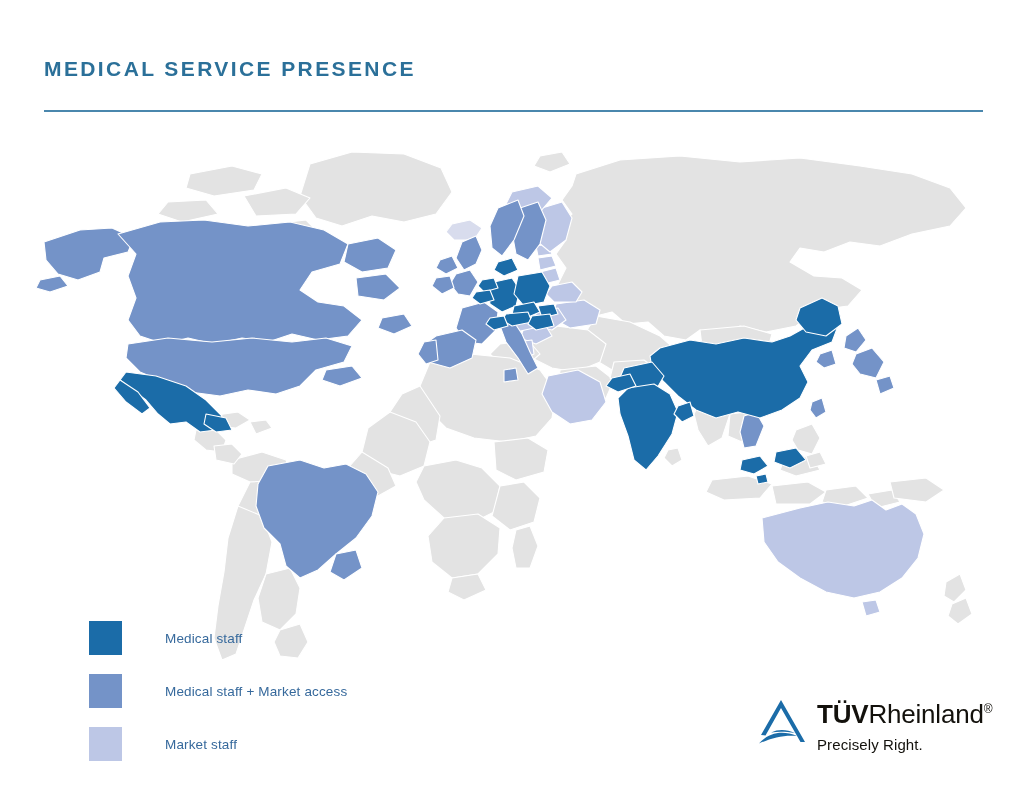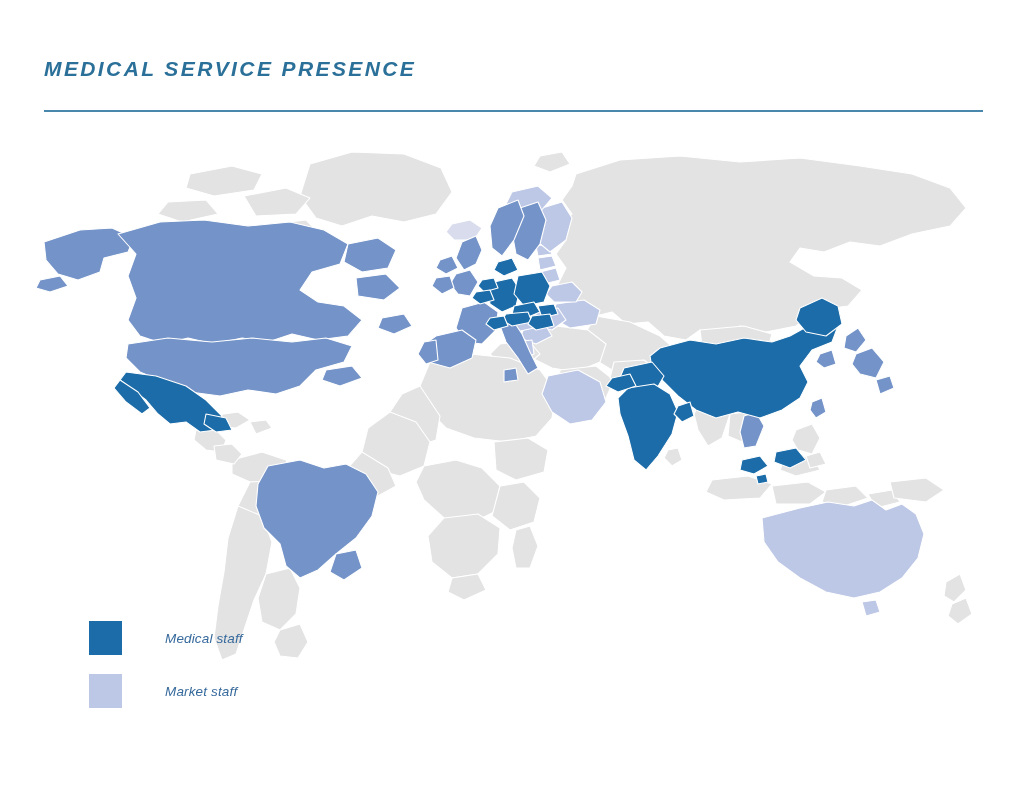--- a/index.html
+++ b/index.html
@@ -11,7 +11,7 @@
     overflow:hidden;
     position:relative;
   }
-  #page{position:relative;width:1024px;height:799px;font-style:italic;}
+  #page{position:relative;width:1024px;height:799px;}
 
   
   #header{position:absolute;left:44px;top:58px;width:940px;}

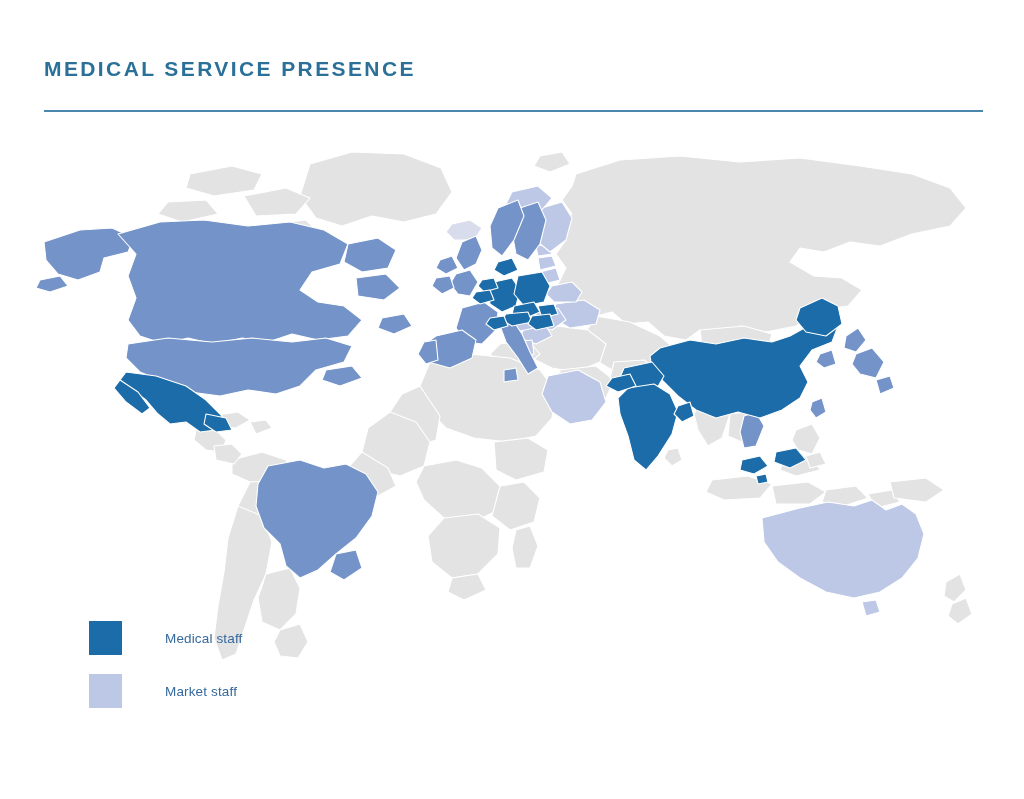--- a/index.html
+++ b/index.html
@@ -277,6 +277,10 @@
       <span class="legend-label">Medical staff</span>
     </div>
 
+    <div class="legend-row">
+      <span class="swatch" style="background:#7493c8"></span>
+      <span class="legend-label">Medical staff + Market access</span>
+    </div>
 
     <div class="legend-row">
       <span class="swatch" style="background:#bdc7e6"></span>

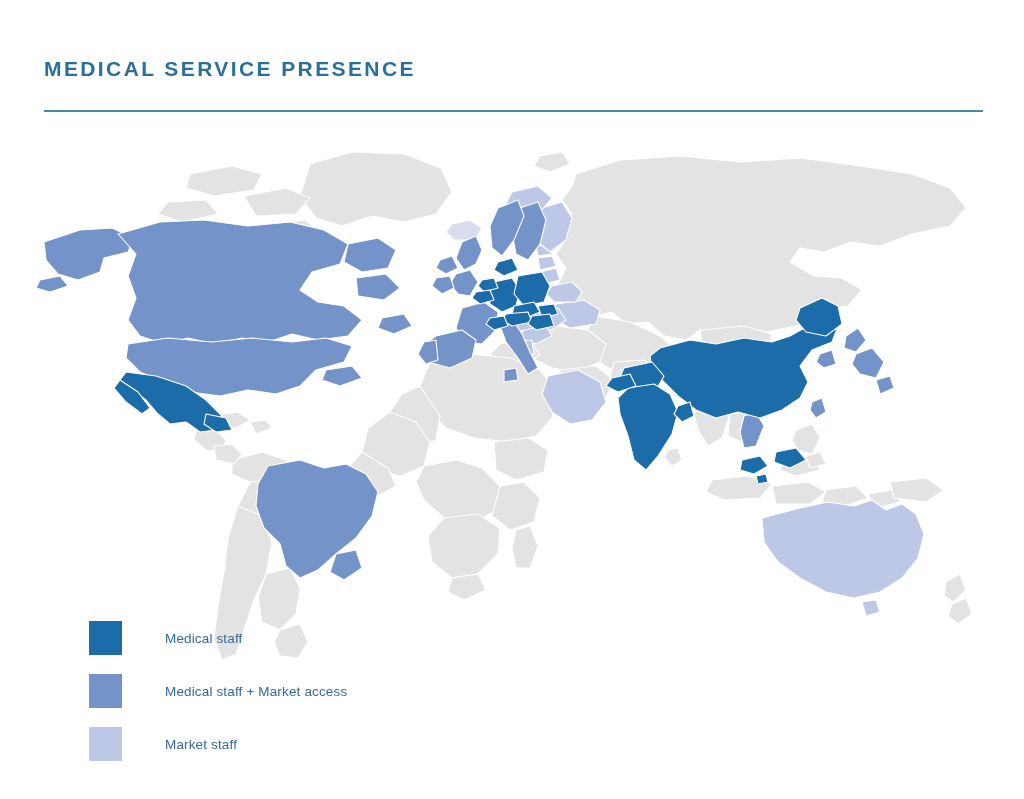--- a/index.html
+++ b/index.html
@@ -289,6 +289,19 @@
 
   </div>
 
+  <div id="logo">
+    <svg id="logo-mark" viewBox="0 0 56 54" xmlns="http://www.w3.org/2000/svg">
+      <path d="M28 4 L52 46 L47.5 46 L28 12 L12.5 39.5 L8 39 Z" fill="#1b6ca8"></path>
+      <path d="M6 47.5 C16 36 30 34 44 40 C32 38.5 18 42 6 47.5 Z" fill="#1b6ca8"></path>
+      <path d="M18 36.5 C26 32.5 34 33.5 42 37 C33 35.5 25 35.5 18 36.5 Z" fill="#1b6ca8"></path>
+    </svg>
+    <div id="logo-text">
+      <div id="logo-word">
+        <span class="bold">TÜV</span><span>Rheinland</span><span id="logo-reg">®</span>
+      </div>
+      <div id="logo-tag">Precisely Right.</div>
+    </div>
+  </div>
 
 </div>
 

